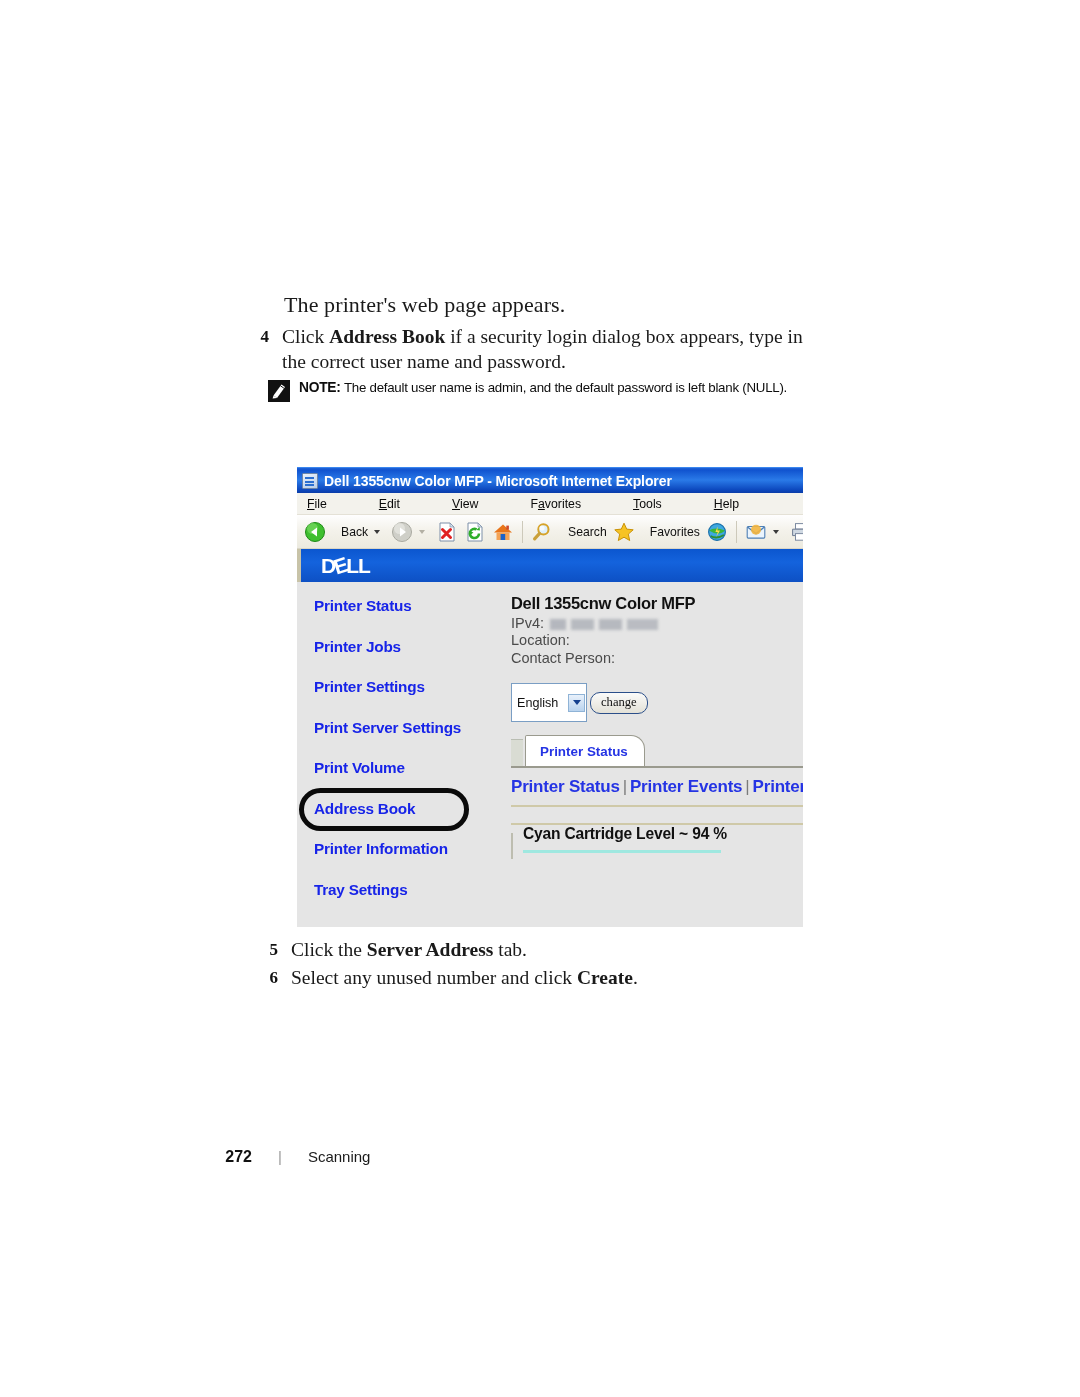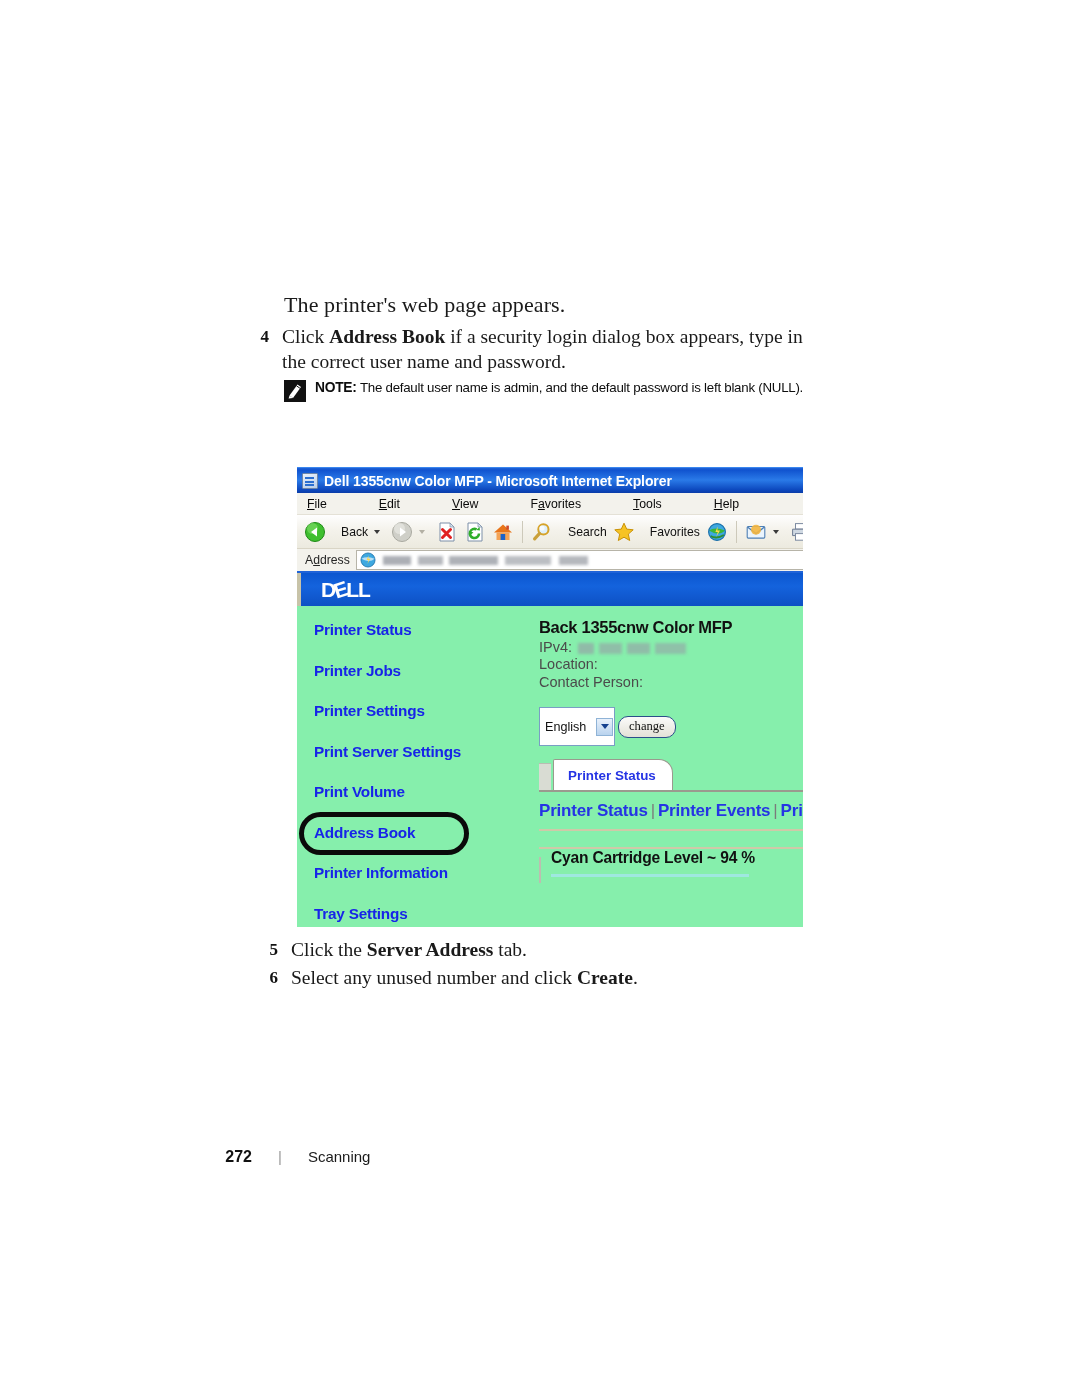--- a/index.html
+++ b/index.html
@@ -35,7 +35,7 @@
   #step6 { left: 252px; top: 966px; width: 520px; }
 
   
-  .note { position: absolute; left: 284px; top: 378px; width: 530px; display: flex; }
+  .note { position: absolute; left: 268px; top: 378px; width: 530px; display: flex; }
   .note-icon {
     width: 22px; height: 22px; background: #111;
     margin-right: 9px; flex: none; position: relative; margin-top: 2px;

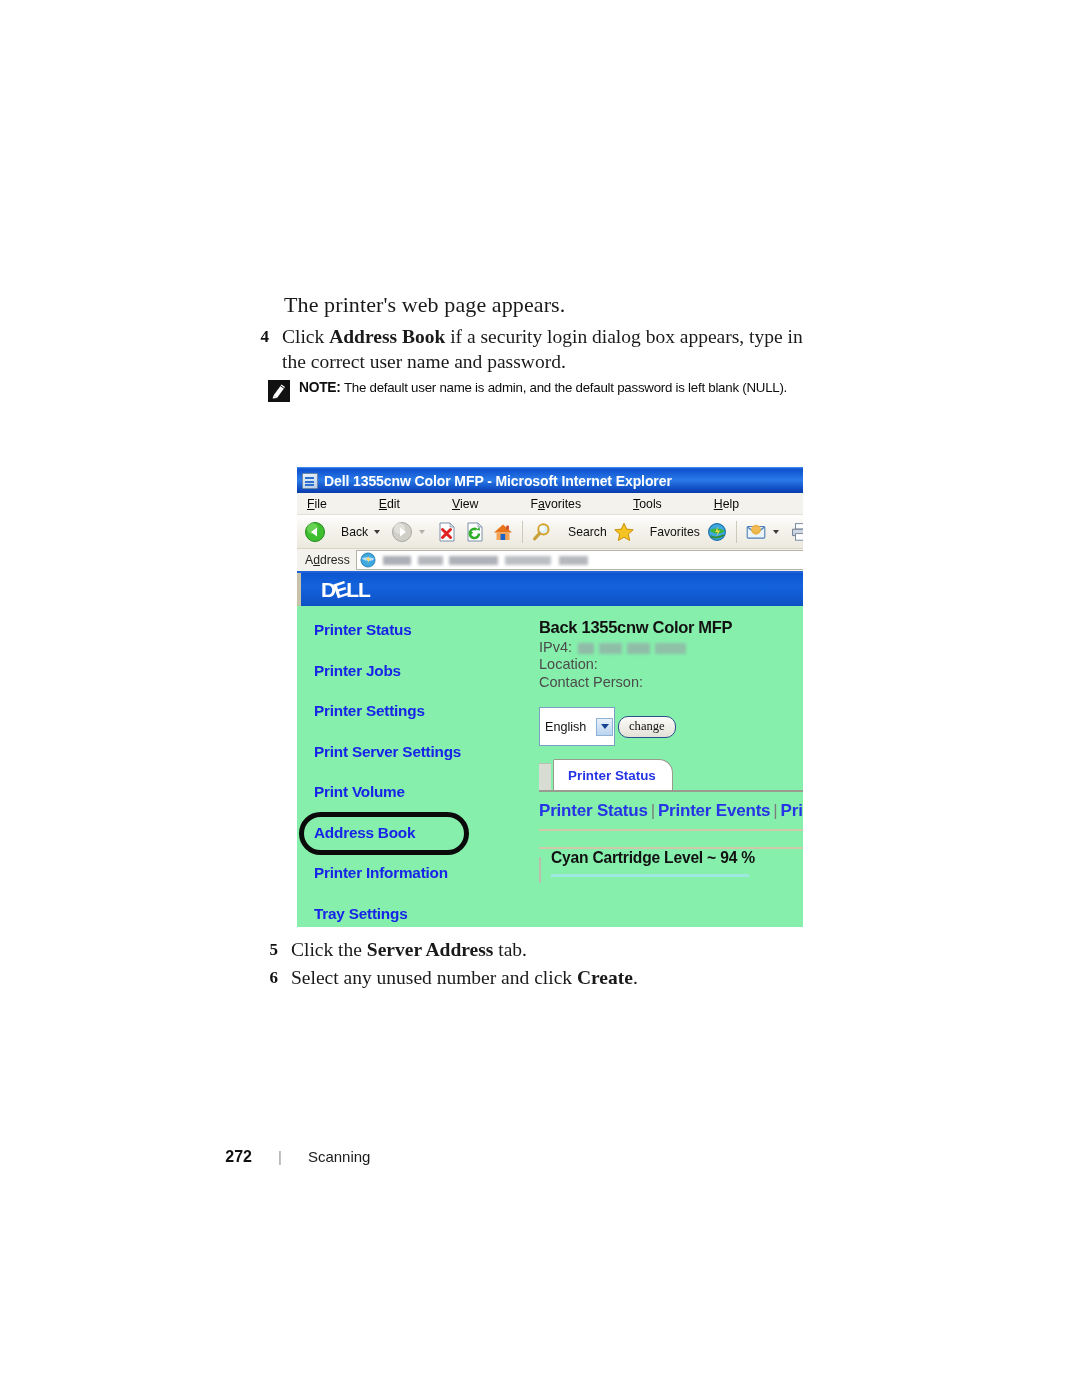--- a/index.html
+++ b/index.html
@@ -434,19 +434,6 @@
       </div>
     </div>
 
-    <div class="addrbar">
-      <span class="addr-lbl">A<u>d</u>dress</span>
-      <div class="addr-field">
-        <span class="ic" style="width:18px;height:18px">
-          <svg width="18" height="18" viewBox="0 0 22 22">
-            <circle cx="11" cy="11" r="8.6" fill="#3ea8e0" stroke="#1b6fa8" stroke-width="1"></circle>
-            <path d="M3 9.5 q6 -3.6 16 0 q-3 3.2 -8 2.8 q-4 -.4 -8 -2.8 Z" fill="#d9eefb" opacity=".8"></path>
-            <path d="M11.6 5.5 L9.4 11 h2.4 l-1.6 5 L14 9.4 h-2.6 Z" fill="#ffd84a"></path>
-          </svg>
-        </span>
-        <span class="addr-blur"></span>
-      </div>
-    </div>
 
     <div class="dellbar">
       <span class="dell-logo">D<span class="dell-e">E</span>LL</span>

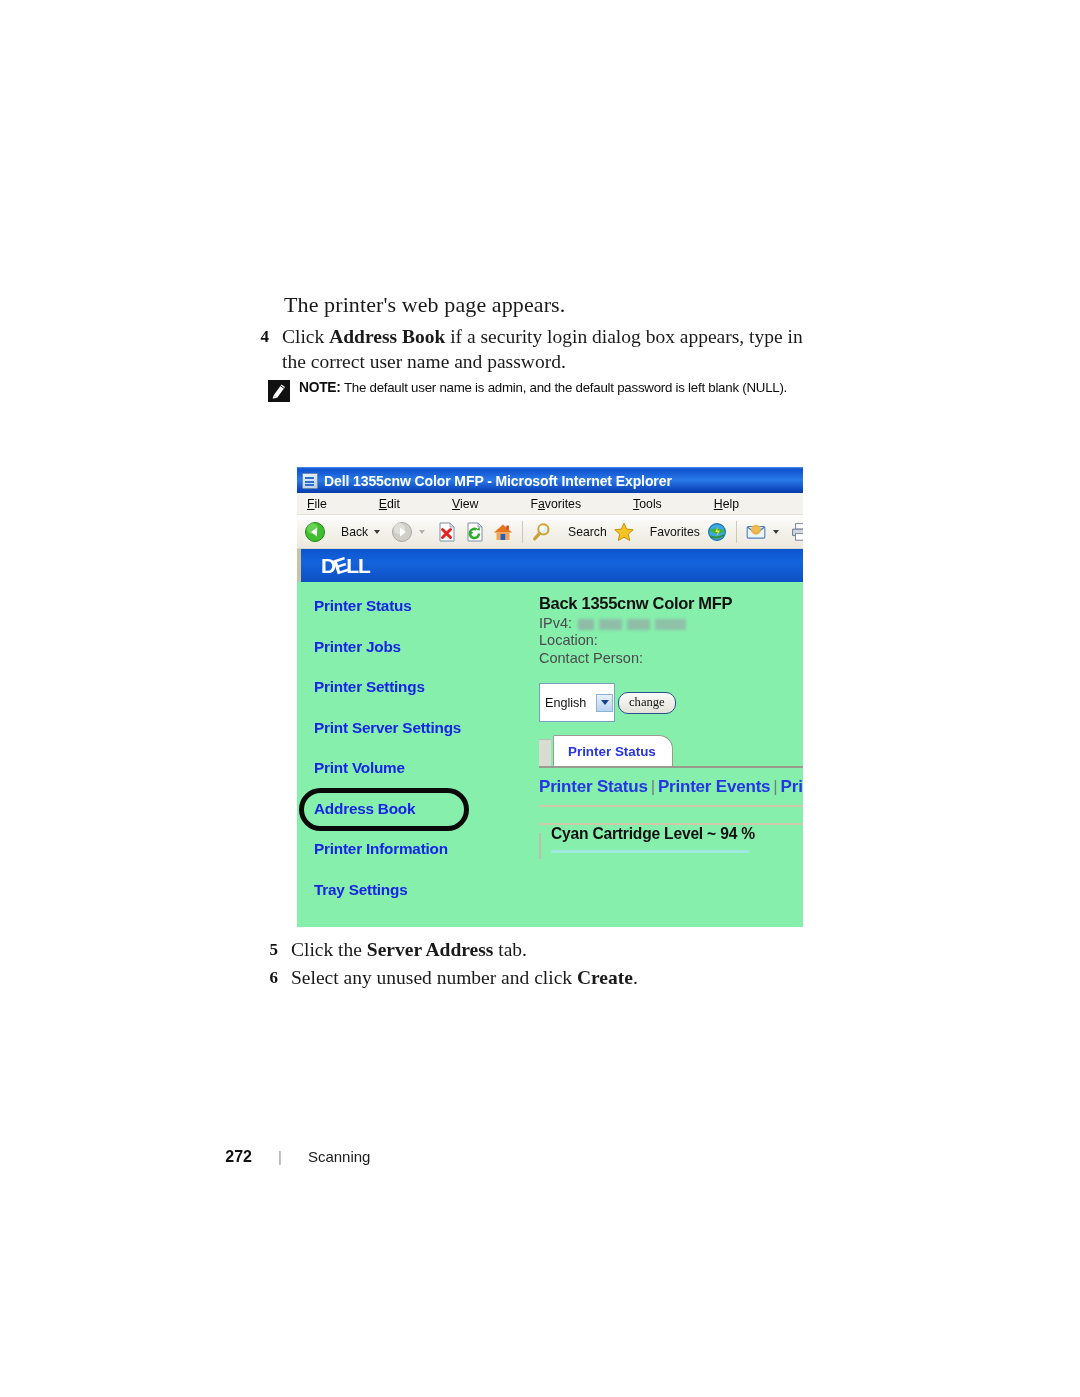--- a/index.html
+++ b/index.html
@@ -145,7 +145,7 @@
   }
 
   
-  .webbody { display: flex; padding-top: 10px; background: #86efac; height: 367px; gap: 28px; }
+  .webbody { display: flex; padding-top: 10px; background: #e5e5e5; height: 367px; }
   .nav { width: 214px; flex: none; padding-left: 17px; padding-top: 5px; }
   .nav a {
     display: block; color: #1724e8; font-weight: bold; font-size: 15.3px;

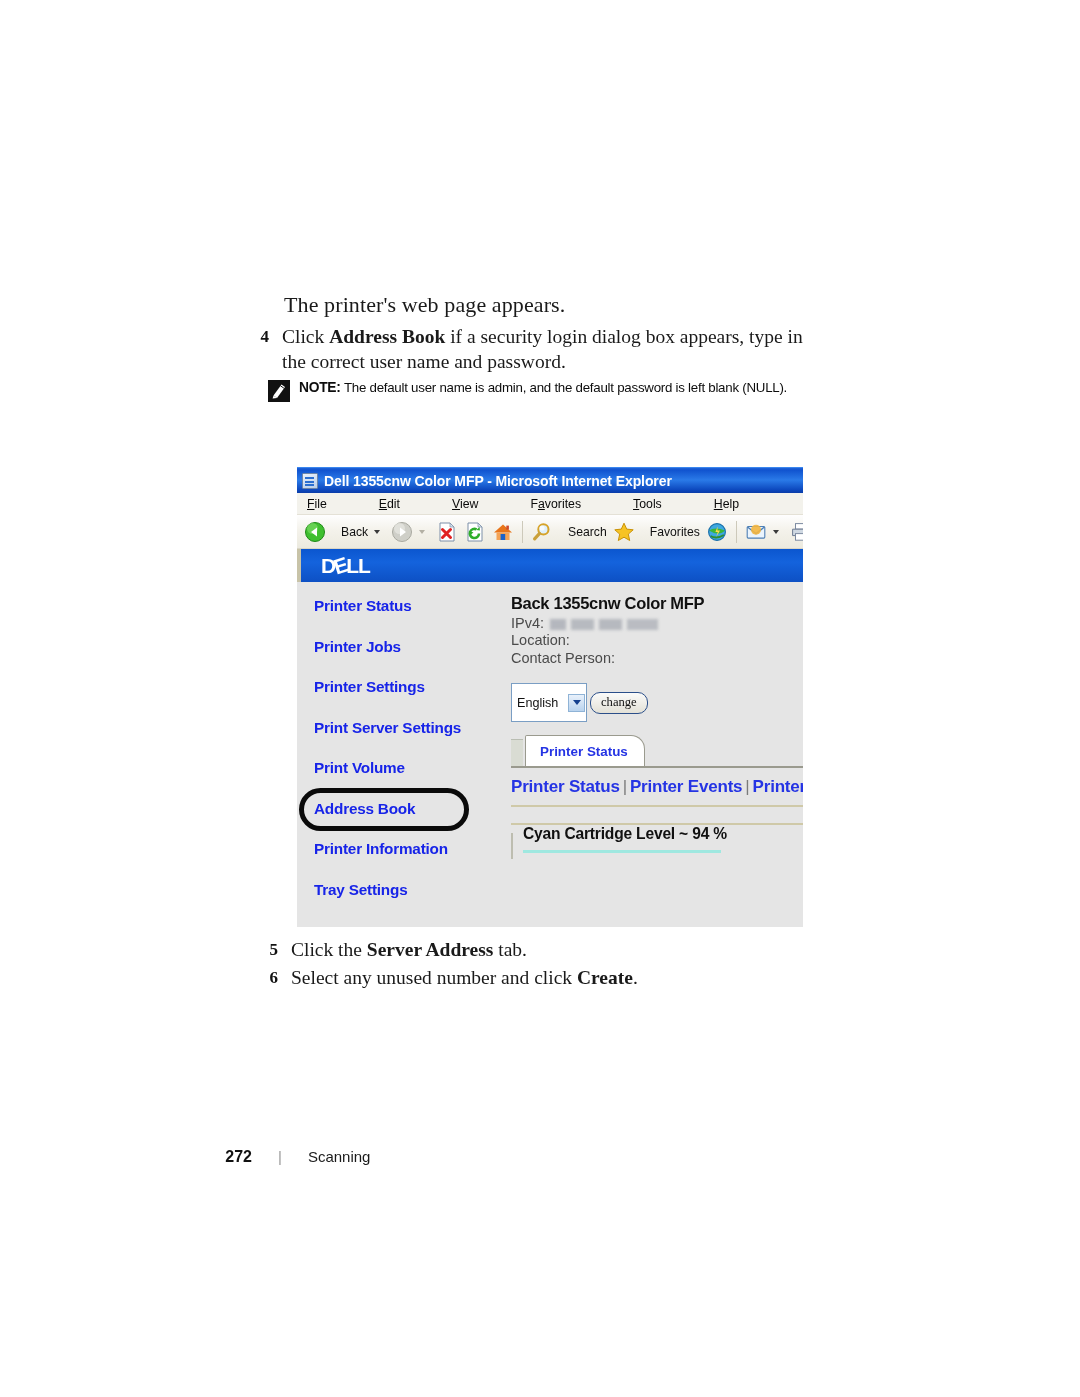--- a/index.html
+++ b/index.html
@@ -457,7 +457,7 @@
       </div>
 
       <div class="content">
-        <div class="prn-title">Back 1355cnw Color MFP</div>
+        <div class="prn-title">Dell 1355cnw Color MFP</div>
         <div class="meta">
           <span>IPv4:</span>
           <span class="ipv4-blur"></span>

